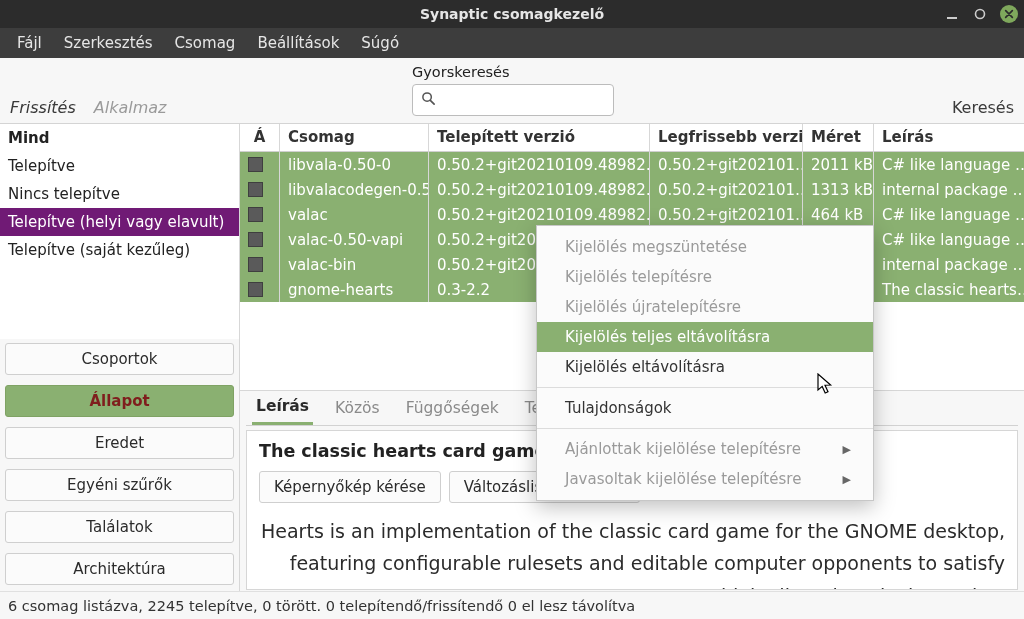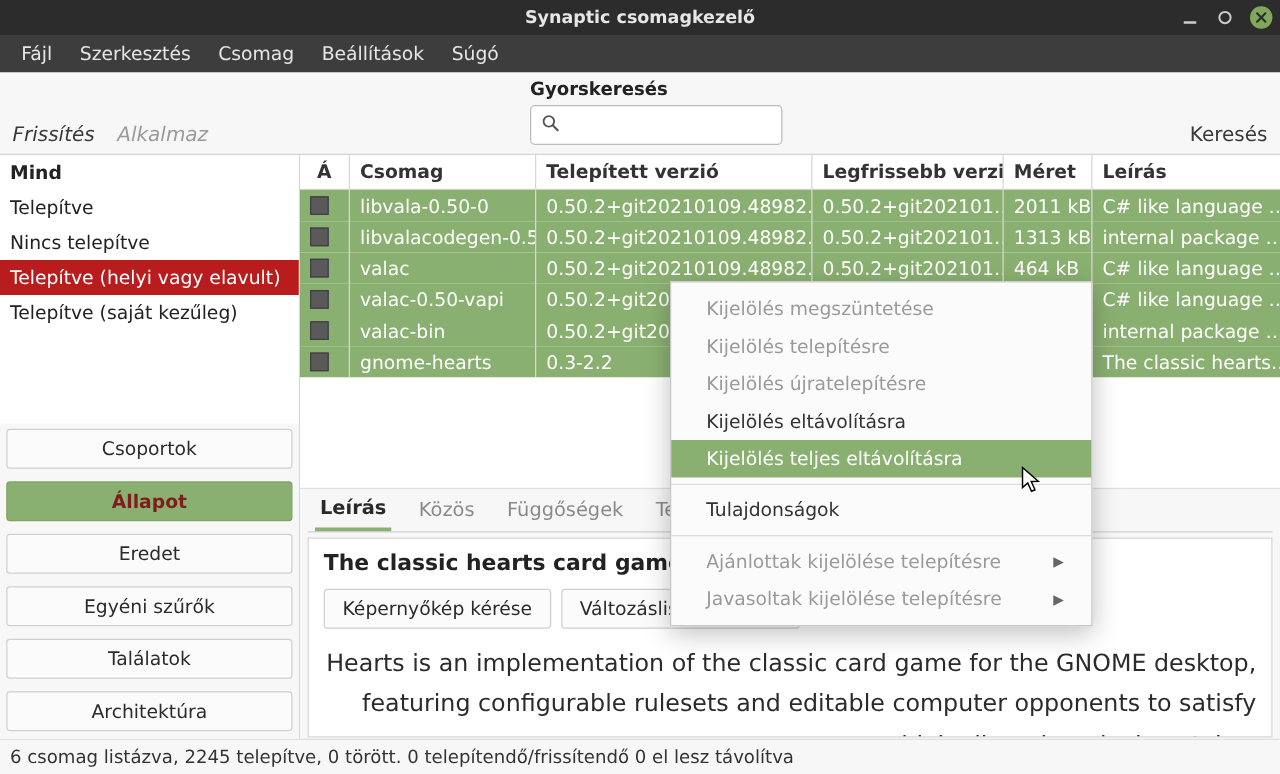--- a/index.html
+++ b/index.html
@@ -21,7 +21,7 @@
   .tb-left { position: absolute; left: 10px; bottom: 6px; display: flex; align-items: flex-end; gap: 18px; font-size: 16px; }
   .tb-left .tbtn { color: #3a3a3a; cursor: default; font-style: italic; }
   .tb-left .tbtn.dim { color: #9a9a9a; }
-  .tb-search { position: absolute; left: 424px; top: 6px; font-weight: bold; }
+  .tb-search { position: absolute; left: 412px; top: 6px; }
   .tb-search .lbl { font-size: 14.5px; color: #222; margin-bottom: 4px; }
   .tb-search .sbox { width: 202px; height: 32px; border: 1px solid #bcbcbc; border-radius: 4px; background: #fff; display: flex; align-items: center; padding: 0 8px; }
   .tb-search .sbox svg { width: 15px; height: 15px; color: #555; }

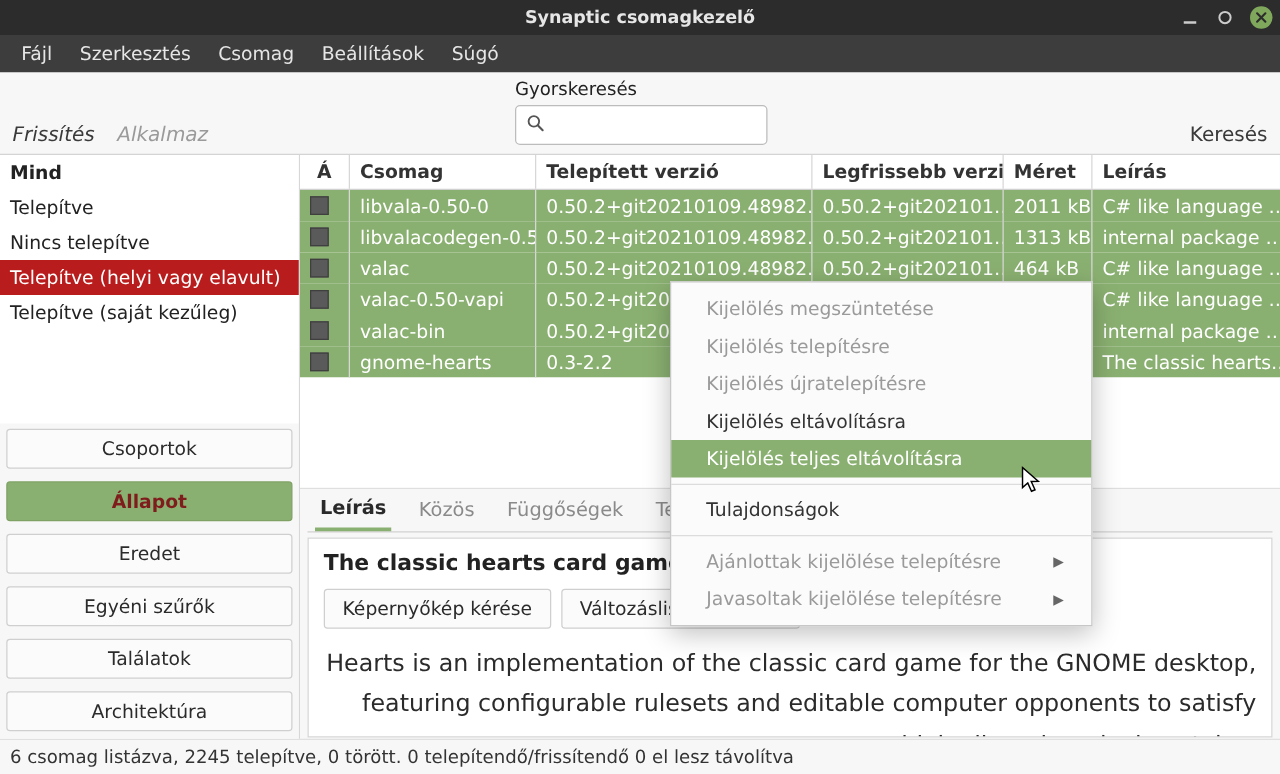--- a/index.html
+++ b/index.html
@@ -35,7 +35,7 @@
   .status-list { flex: 1 1 0; background: #fff; display: flex; flex-direction: column; }
   .status-item { padding: 5px 8px; font-size: 15px; color: #222; cursor: default; }
   .status-item.bold { font-weight: 700; }
-  .status-item.sel { background: #b91c1c; color: #fff; }
+  .status-item.sel { background: #701a75; color: #fff; }
   .cat-btns { padding: 4px 5px 6px 5px; display: flex; flex-direction: column; gap: 10px; background: #f7f7f7; }
   .cat-btn { height: 32px; border: 1px solid #cfcfcf; border-radius: 3px; background: #fbfbfb; display: flex; align-items: center; justify-content: center; font-size: 15px; cursor: default; text-align: center; }
   .cat-btn.active { background: #8ab071; color: #7f1d1d; border-color: #7fa264; font-weight: 600; }

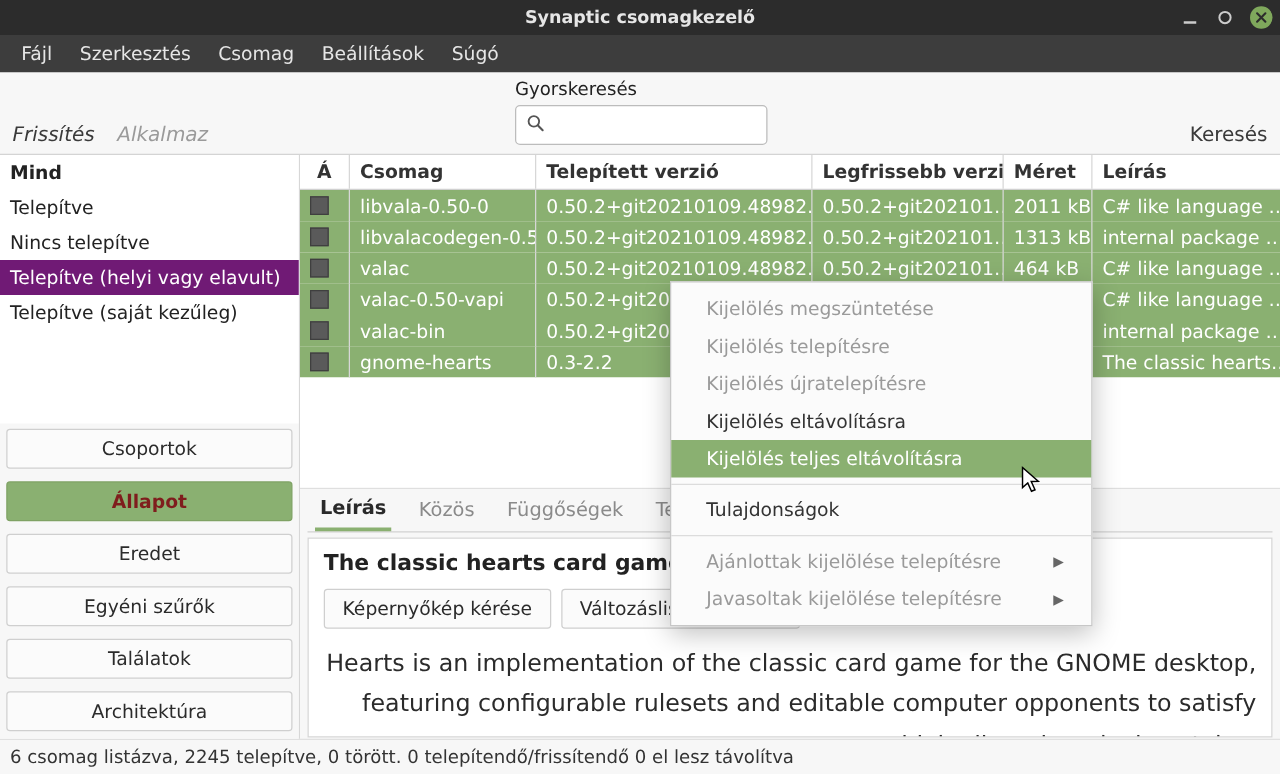--- a/index.html
+++ b/index.html
@@ -272,11 +272,11 @@
     <div class="ci dim">
         <span>Kijelölés újratelepítésre</span>
       </div>
+    <div class="ci hl">
+        <span>Kijelölés teljes eltávolításra</span>
+      </div>
     <div class="ci">
         <span>Kijelölés eltávolításra</span>
-      </div>
-    <div class="ci hl">
-        <span>Kijelölés teljes eltávolításra</span>
       </div>
     <div class="sep"></div>
     <div class="ci">

